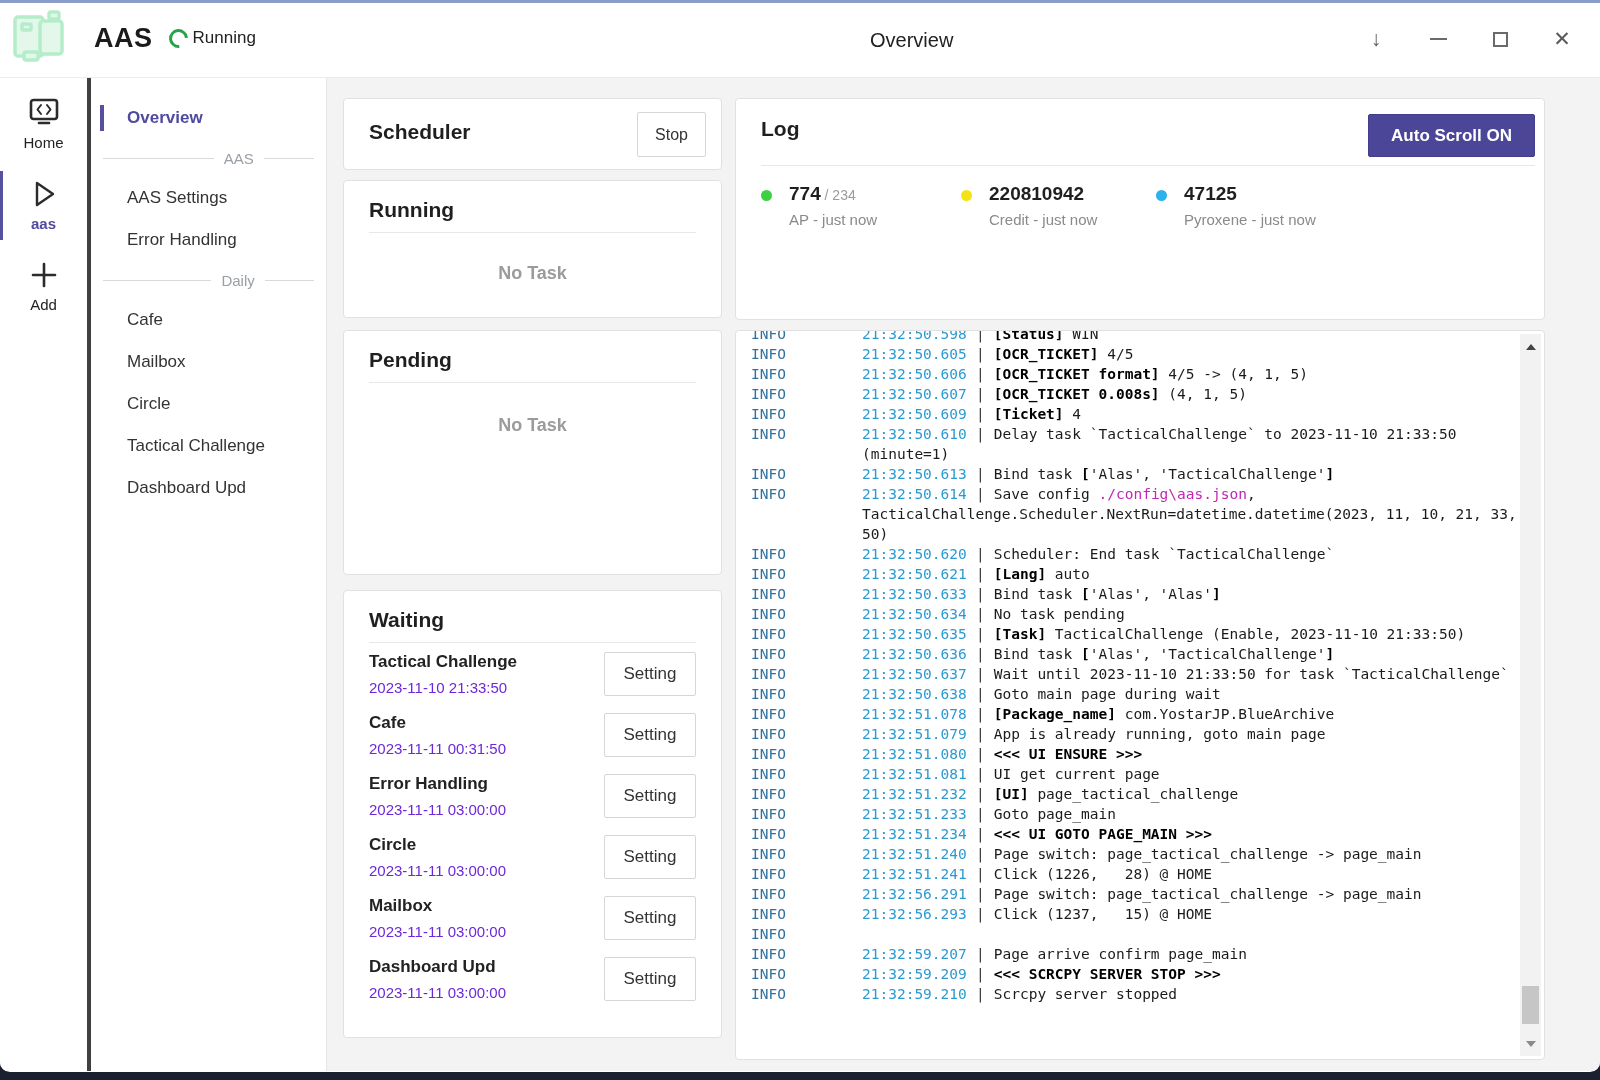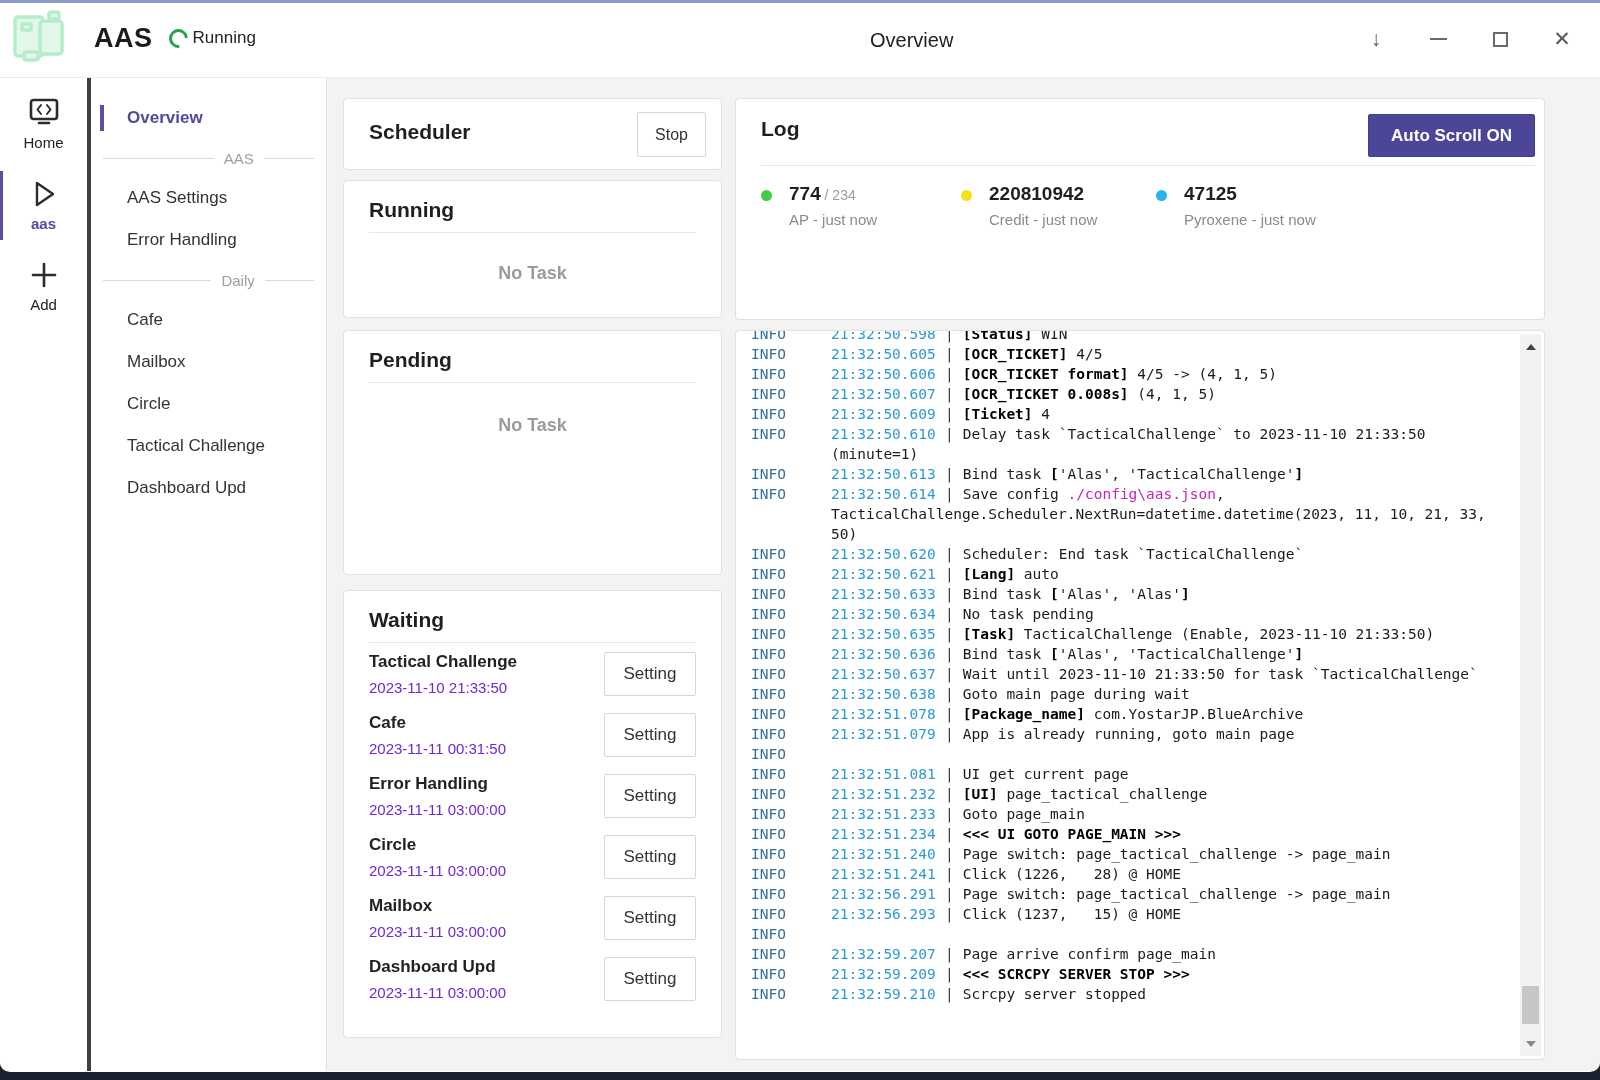--- a/index.html
+++ b/index.html
@@ -91,7 +91,7 @@
   .log-view { position:absolute; left:0; top:0; right:26px; bottom:2px; overflow:hidden; }
   .log-content { margin-top:-7px; padding-left:15px; font-family:"DejaVu Sans Mono", monospace;
                  font-size:14.5px; line-height:20px; color:#1b1b1b; }
-  .entry { display:flex; }
+  .entry { display:flex;gap:31px; }
   .lvl { flex:none; width:80px; color:#31719e; }
   .ebody { flex:1; white-space:pre-wrap; word-break:break-word; }
   .etime { display:inline-block; width:105px; color:#2c9ad1; }

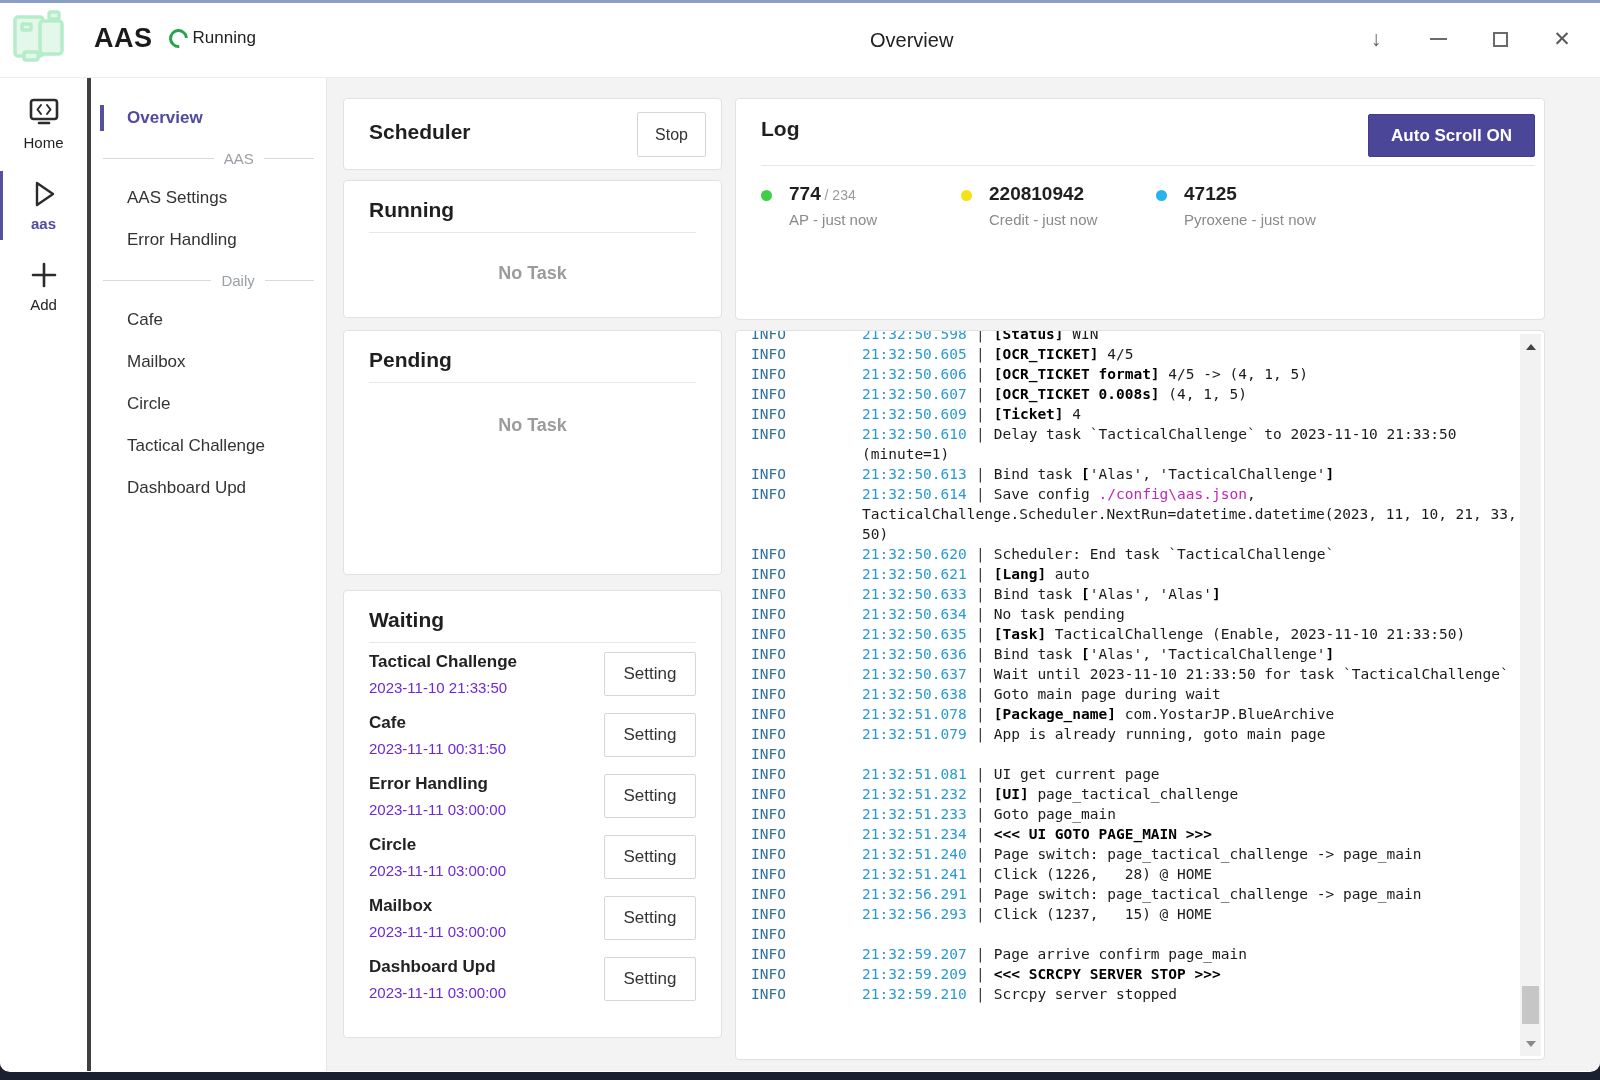--- a/index.html
+++ b/index.html
@@ -370,6 +370,7 @@
                 </div>
                 <div class="entry">
                   <span class="lvl">INFO</span>
+                  <div class="ebody"><span class="etime">21:32:51.080</span><span class="epipe">|</span><span class="s-b">&lt;&lt;&lt; UI ENSURE &gt;&gt;&gt;</span></div>
                 </div>
                 <div class="entry">
                   <span class="lvl">INFO</span>

